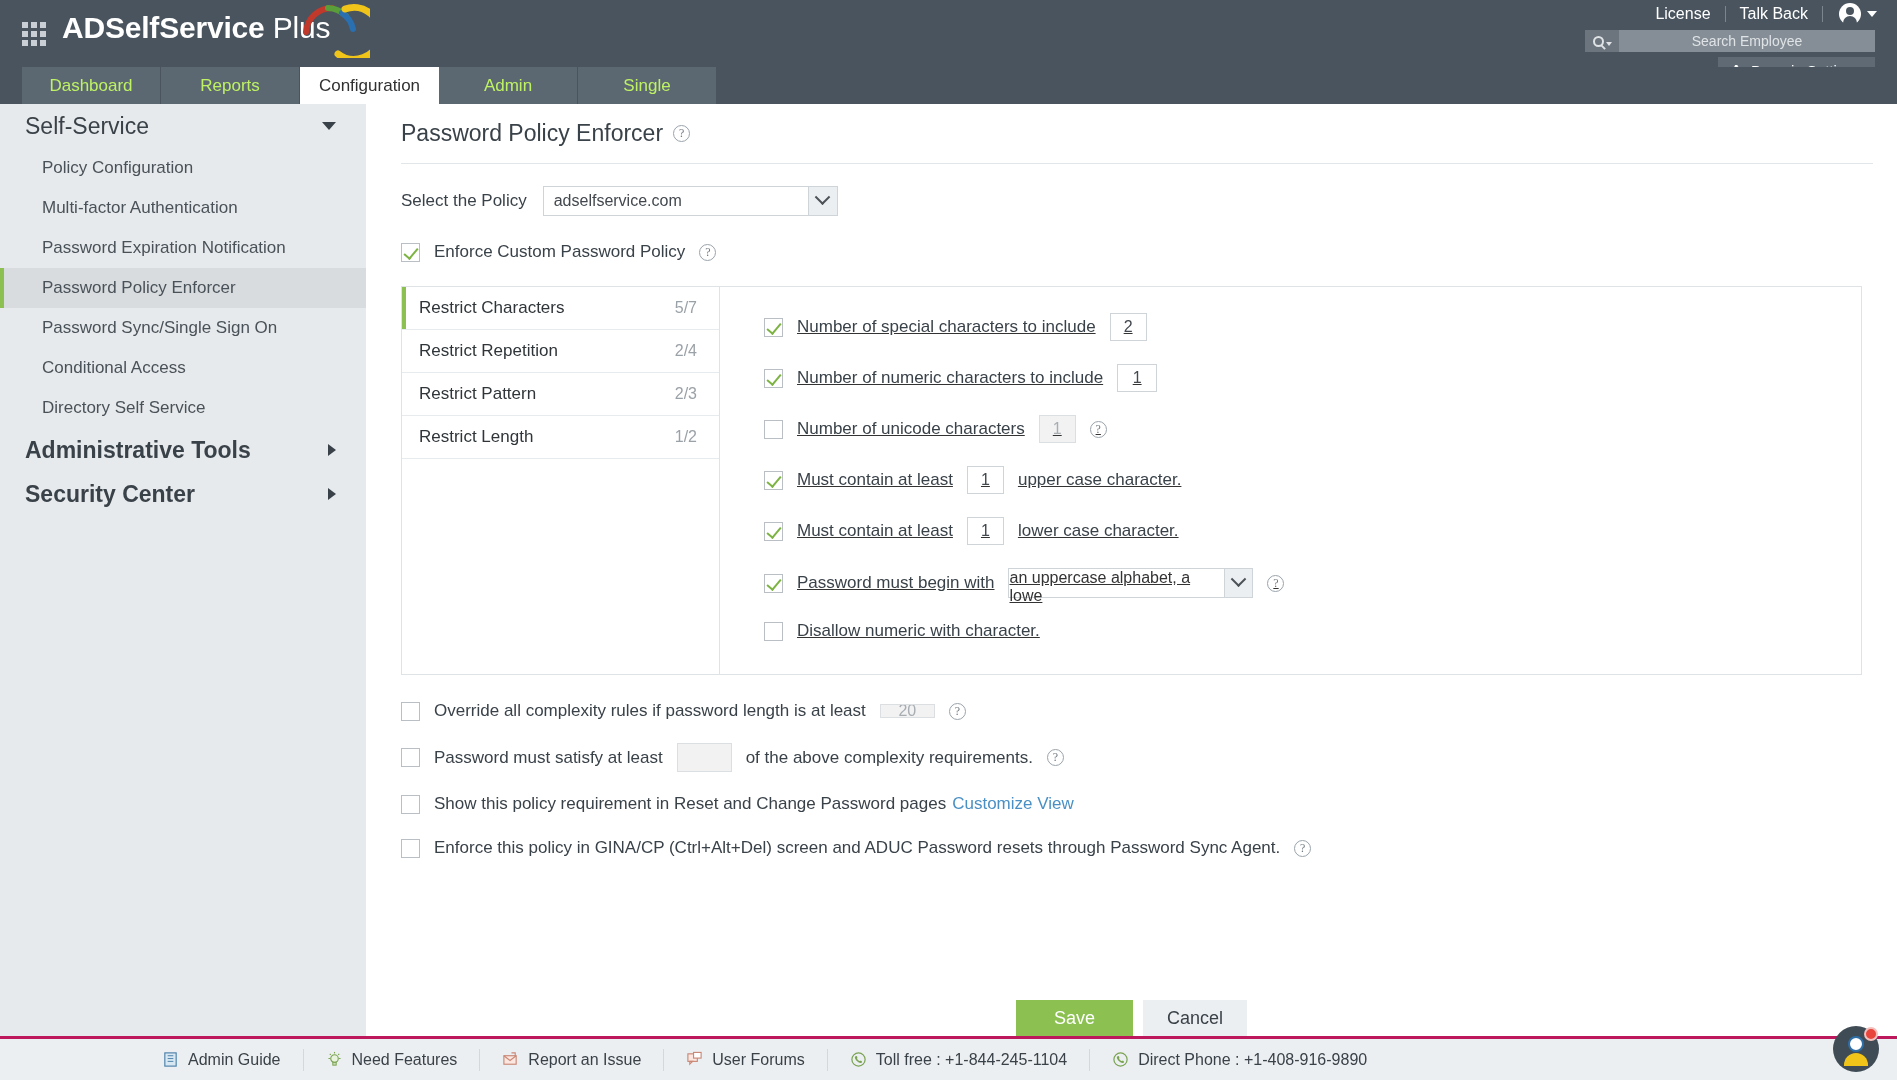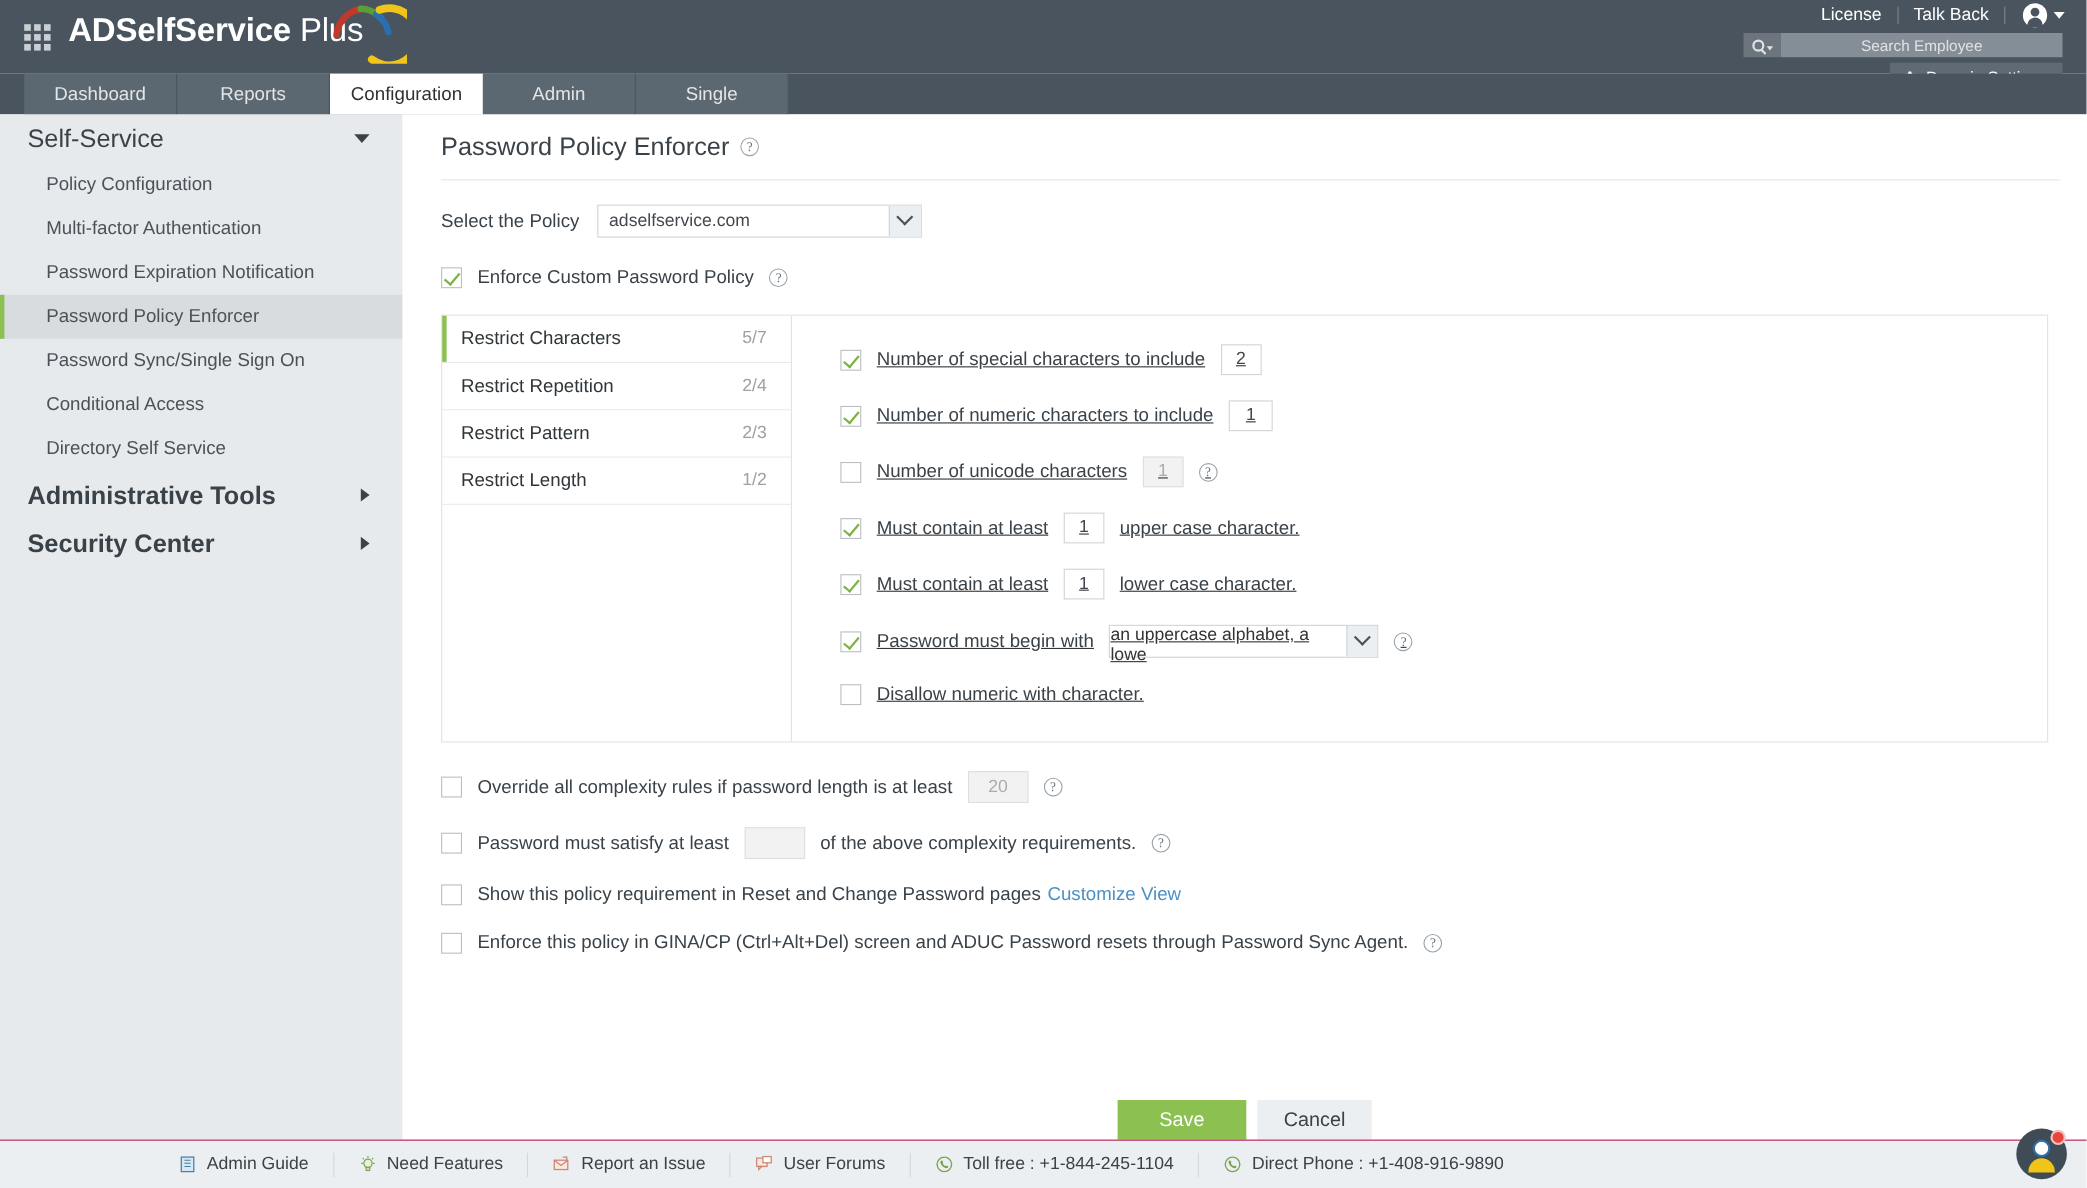--- a/index.html
+++ b/index.html
@@ -114,7 +114,7 @@
   }
   .tab {
     min-width: 139px; display: flex; align-items: center; justify-content: center;
-    color: #e5e5e5; font-size: 17px; background: #5b6771;
+    color: #bef264; font-size: 17px; background: #5b6771;
     border-right: 1px solid #49545e; cursor: pointer; padding: 0 18px;
   }
   .tab.active { background: #ffffff; color: #303030; border-right: none; }

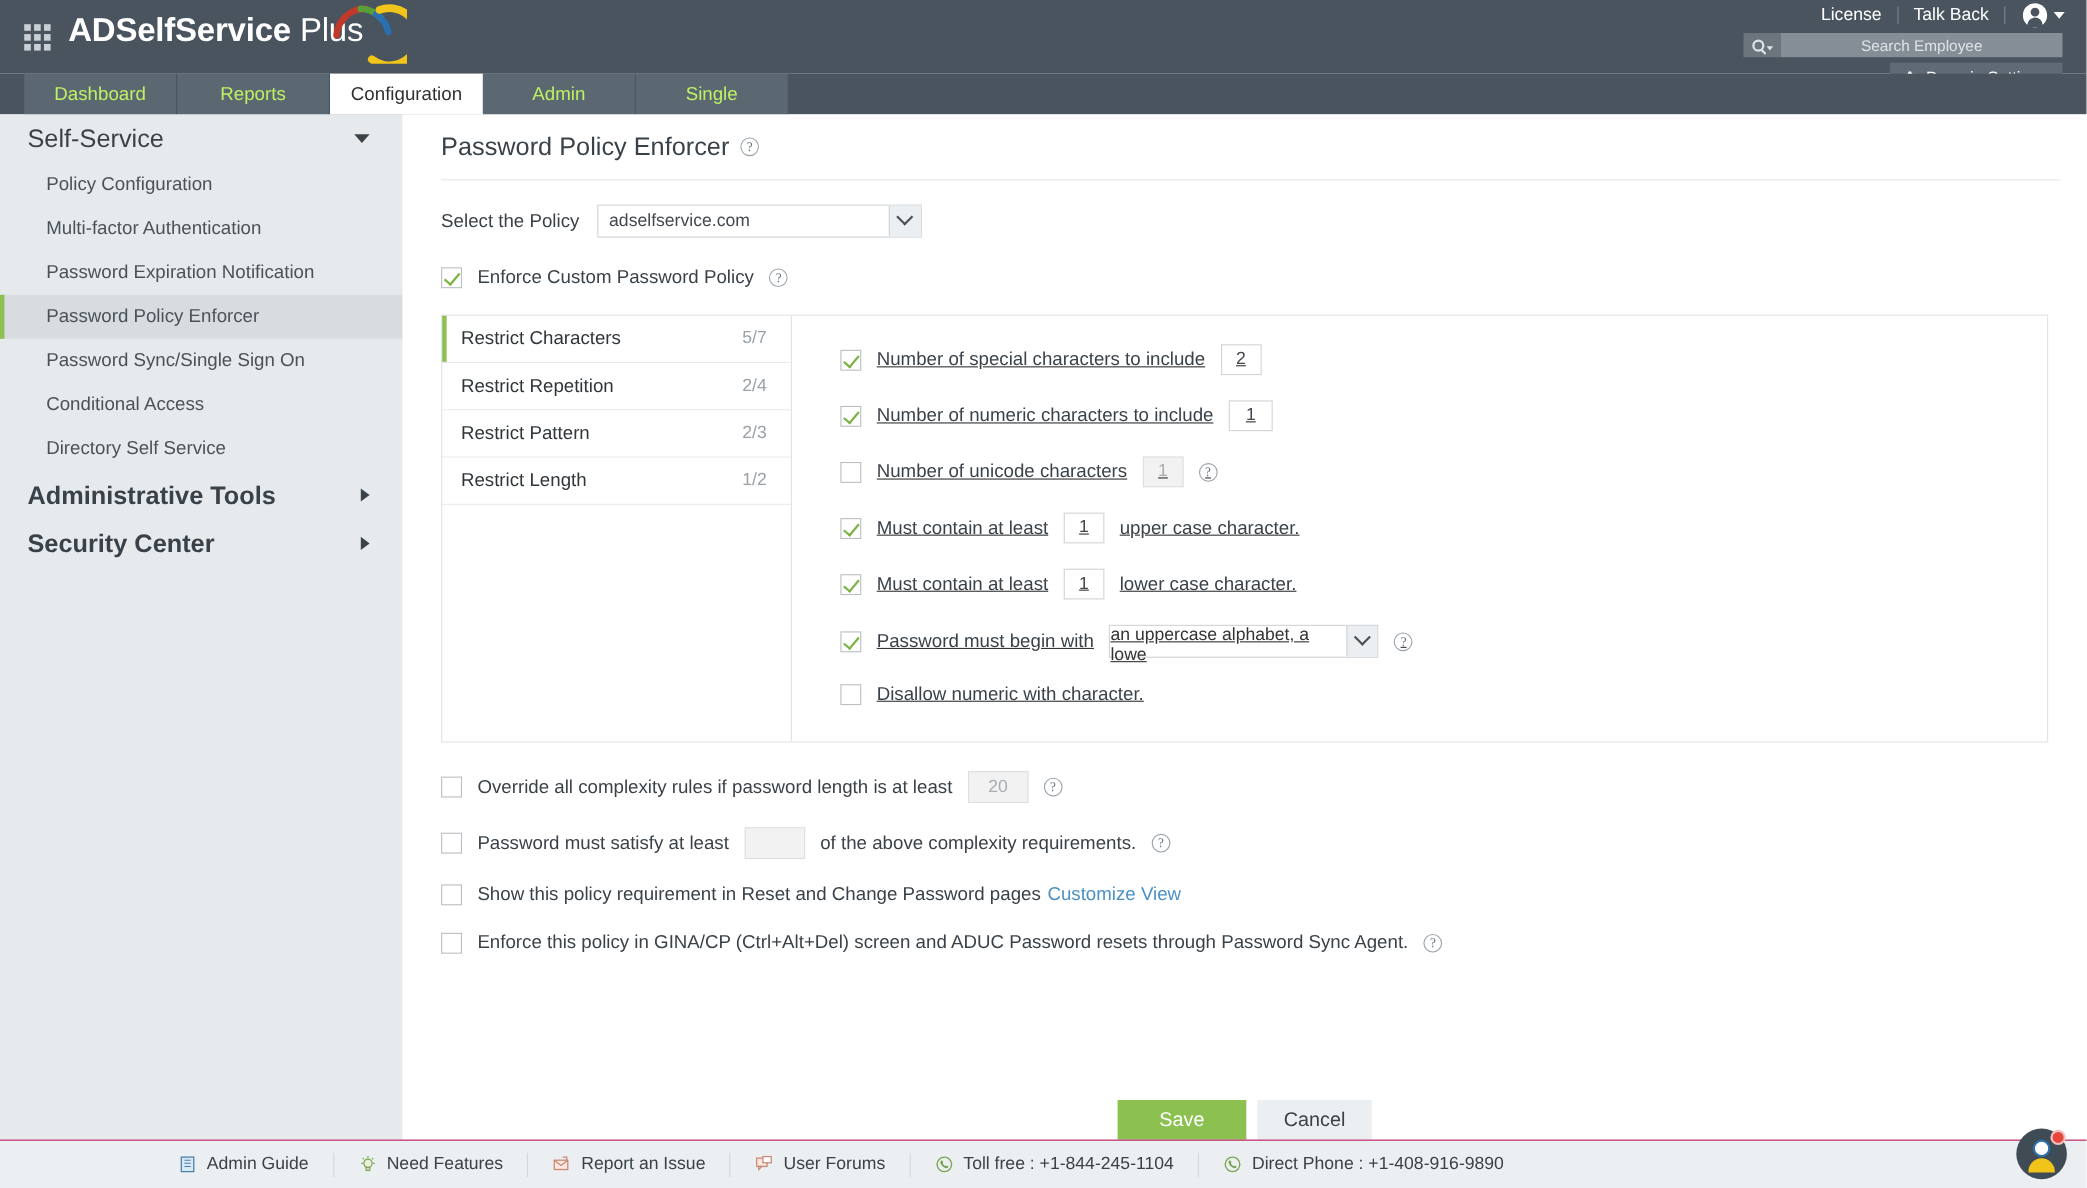--- a/index.html
+++ b/index.html
@@ -257,7 +257,7 @@
   .bot-text { font-size: 17px; color: #3a4249; }
   .link { color: #4a90c4; text-decoration: none; cursor: pointer; }
   .num-gray {
-    width: 55px; height: 29px; border: 1px solid #dcdfe2; background: #f2f2f2;
+    width: 55px; height: 14px; border: 1px solid #dcdfe2; background: #f2f2f2;
     text-align: center; font-size: 16px; color: #a7adb2;
     font-family: "Liberation Sans", sans-serif; outline: none;
   }

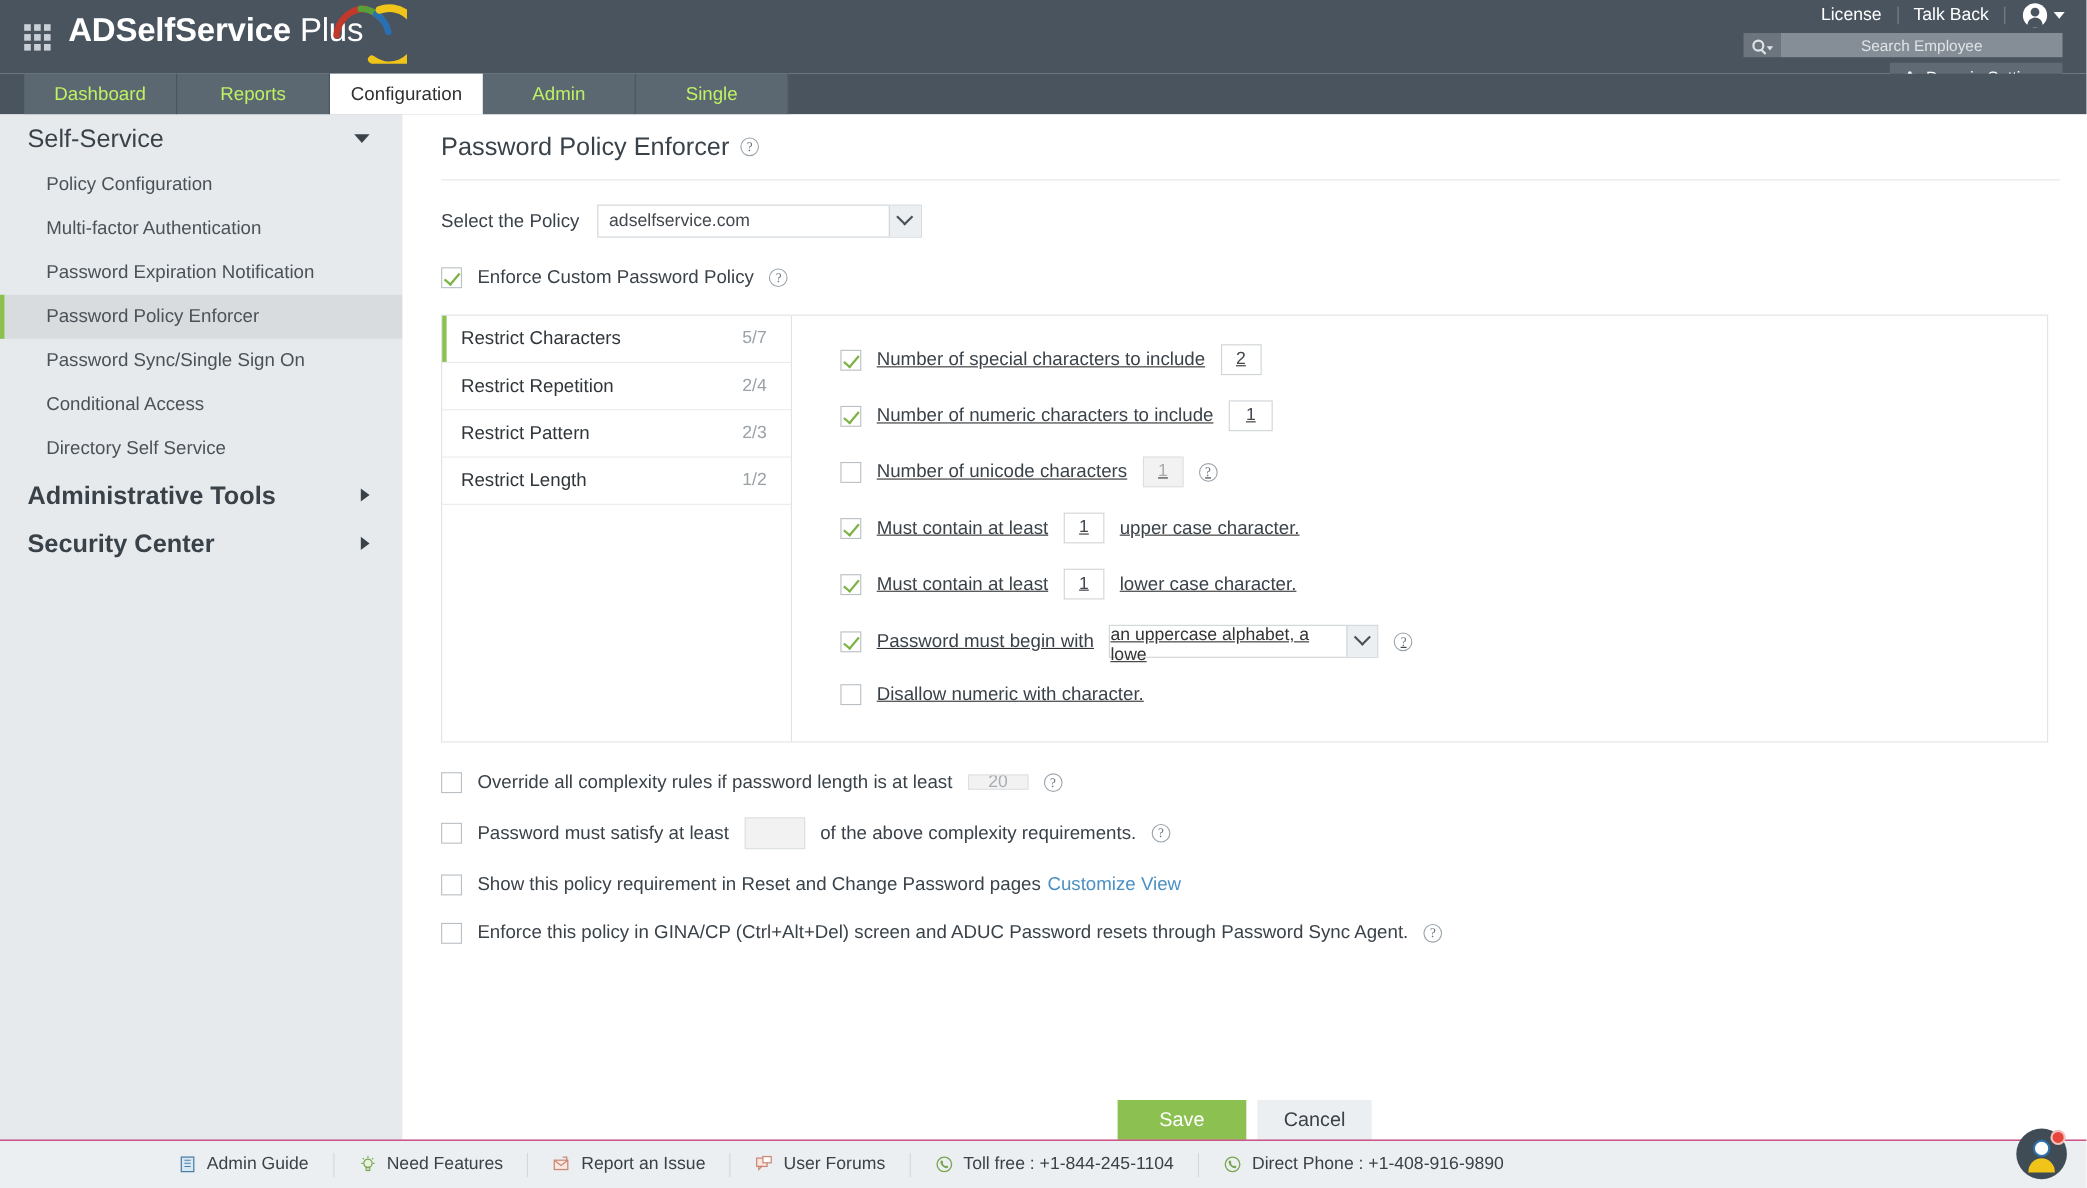--- a/index.html
+++ b/index.html
@@ -285,7 +285,7 @@
   
   .footer {
     position: absolute; left: 0; bottom: 0; width: 1897px; height: 44px;
-    background: #eceff1; border-top: 1px solid #be185d;
+    background: #eceff1; border-top: 3px solid #be185d;
     display: flex; align-items: center; padding-left: 140px; gap: 0;
   }
   .foot-item {

